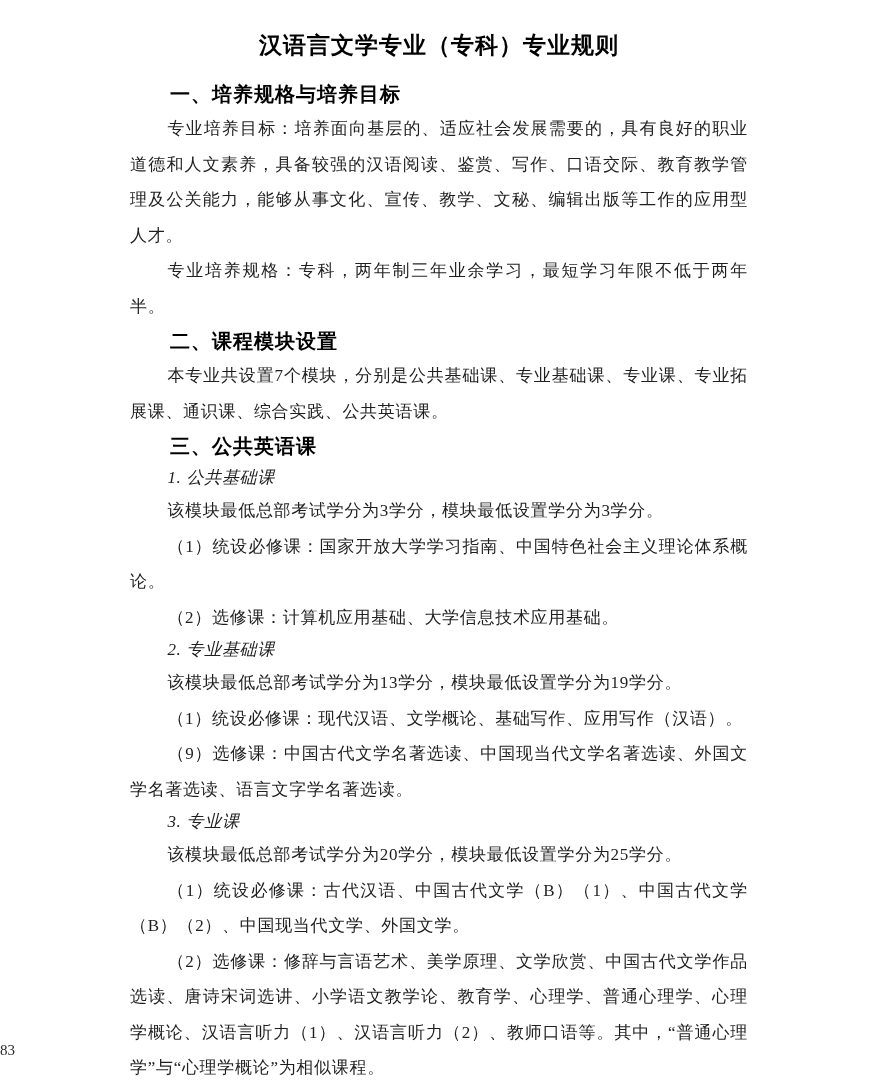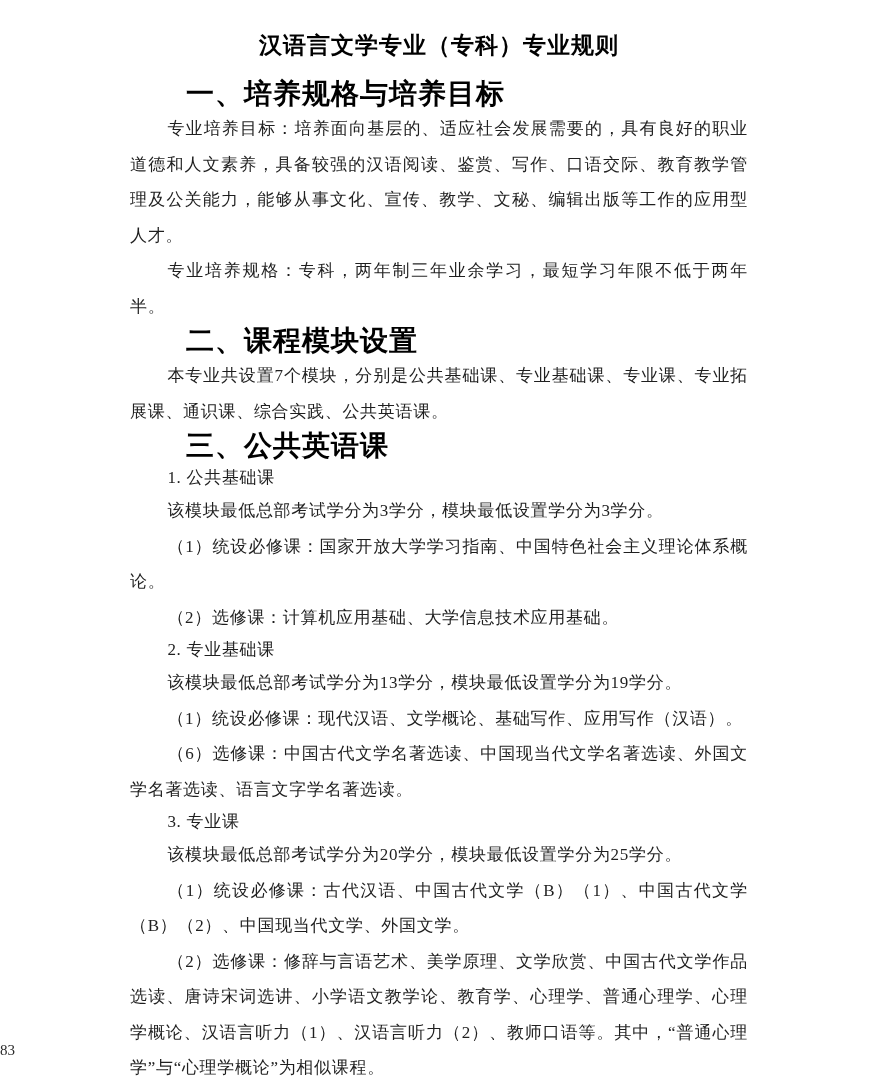--- a/index.html
+++ b/index.html
@@ -35,7 +35,7 @@
     margin: 0;
     font-family: "Liberation Sans", "DejaVu Sans", sans-serif;
     font-weight: bold;
-    font-size: 28px;
+    font-size: 20px;
     line-height: 34px;
     text-indent: 2em;
     color: #000000;

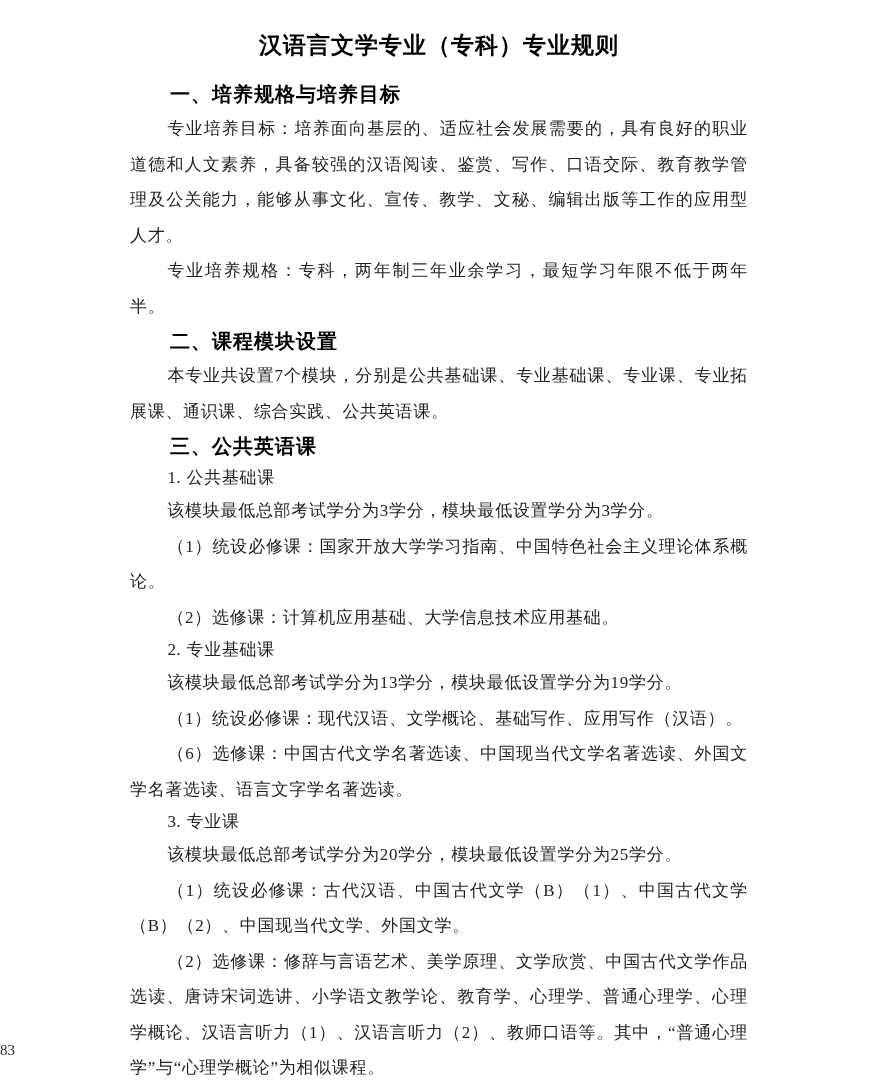--- a/index.html
+++ b/index.html
@@ -60,6 +60,7 @@
     text-indent: 2.2em;
     color: #1f1f1f;
     white-space: nowrap;
+    font-style: italic;
   }
   .page-number {
     position: absolute;

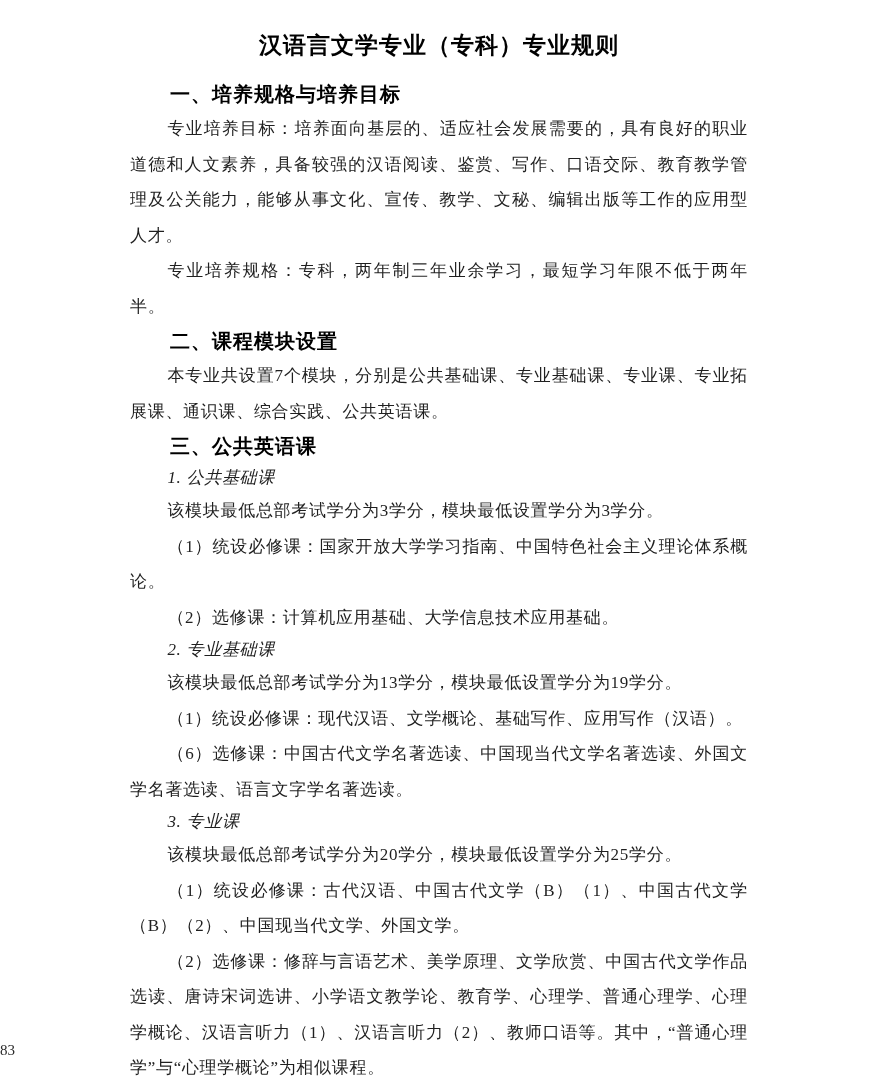--- a/index.html
+++ b/index.html
@@ -106,7 +106,7 @@
         <p class="item-label">2. 专业基础课</p>
         <p class="para">该模块最低总部考试学分为13学分，模块最低设置学分为19学分。</p>
         <p class="para">（1）统设必修课：现代汉语、文学概论、基础写作、应用写作（汉语）。</p>
-        <p class="para">（6）选修课：中国古代文学名著选读、中国现当代文学名著选读、外国文学名著选读、语言文字学名著选读。</p>
+        <p class="para">（9）选修课：中国古代文学名著选读、中国现当代文学名著选读、外国文学名著选读、语言文字学名著选读。</p>
       </div>
 
       <div>

